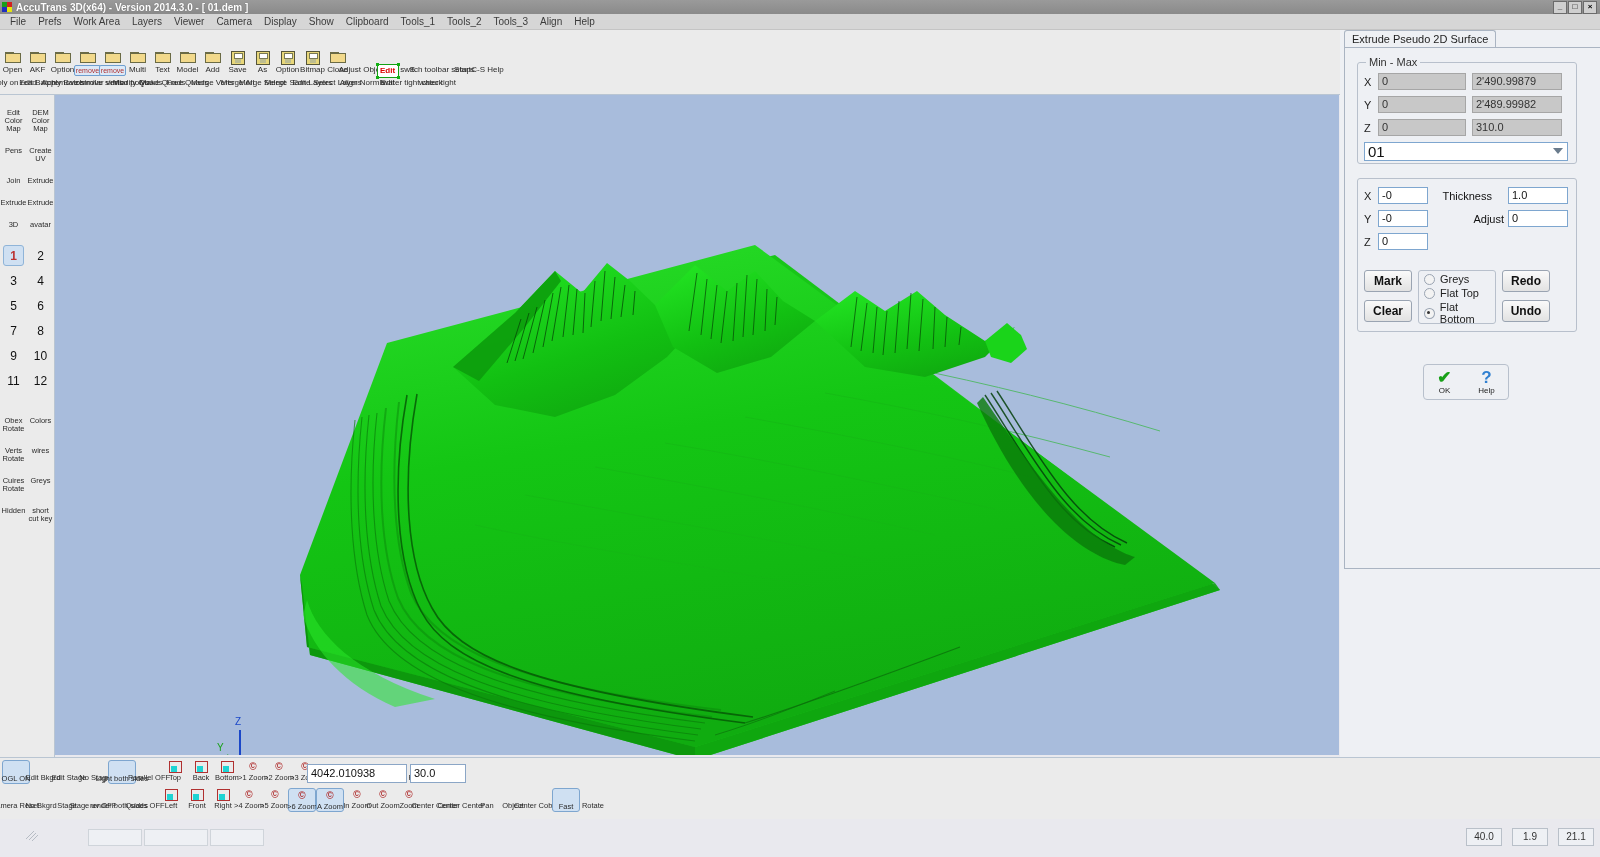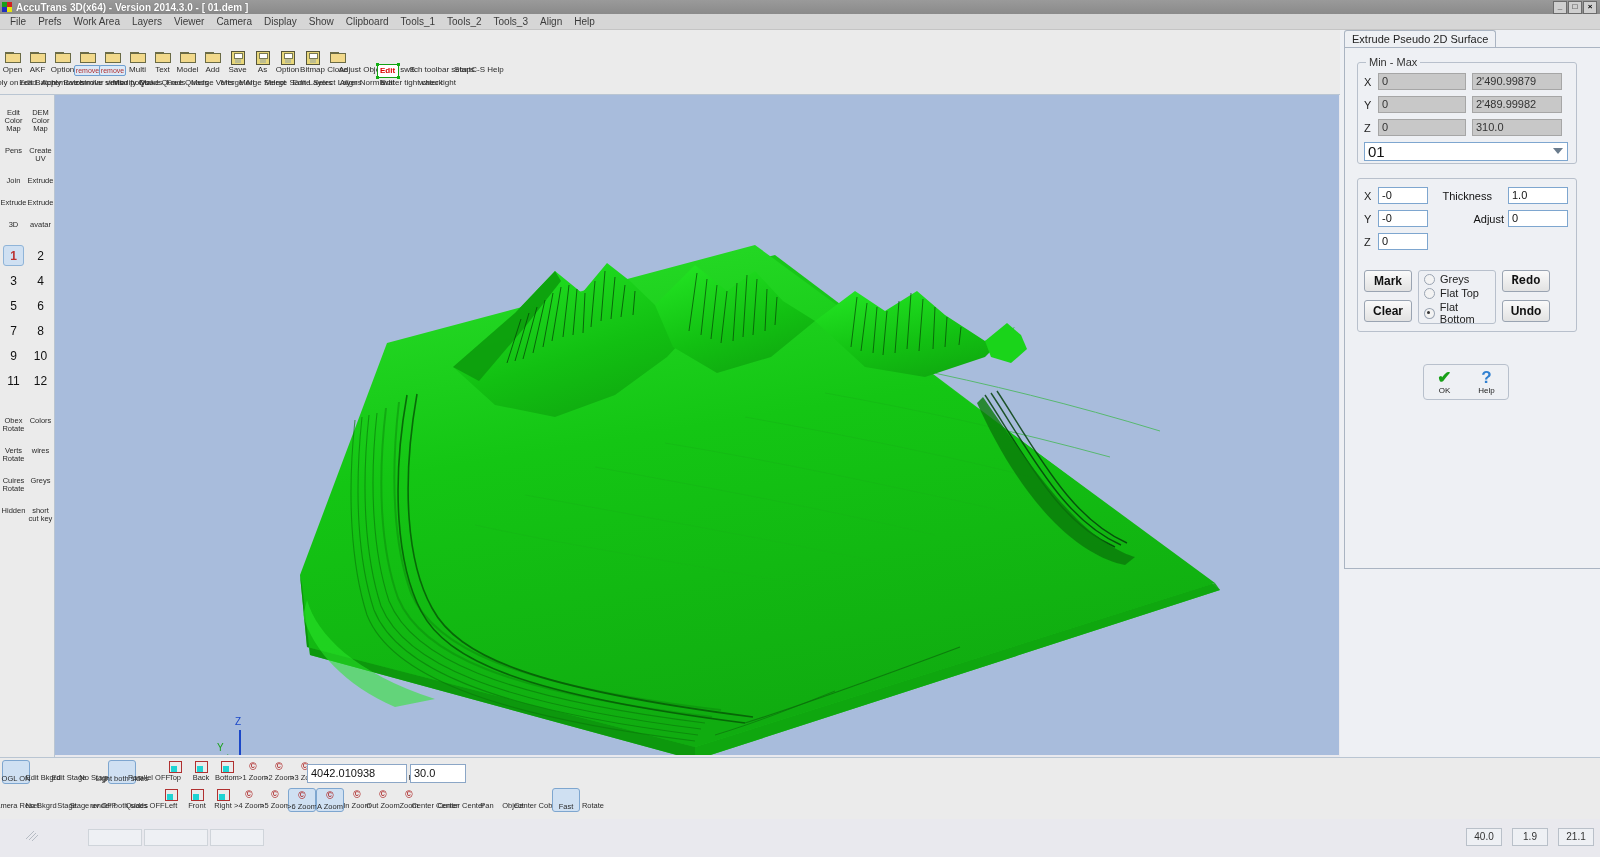--- a/index.html
+++ b/index.html
@@ -788,7 +788,7 @@
                 </div>
               </div>
             <div style="display:flex;flex-direction:column;gap:8px;">
-              <div class="pbtn" style="width:46px;height:20px;line-height:20px;font-family:Liberation Mono, monospace;">Redo</div>
+              <div class="pbtn" style="width:46px;height:20px;line-height:20px;">Redo</div>
               <div class="pbtn" style="width:46px;height:20px;line-height:20px;">Undo</div>
             </div>
           </div>

